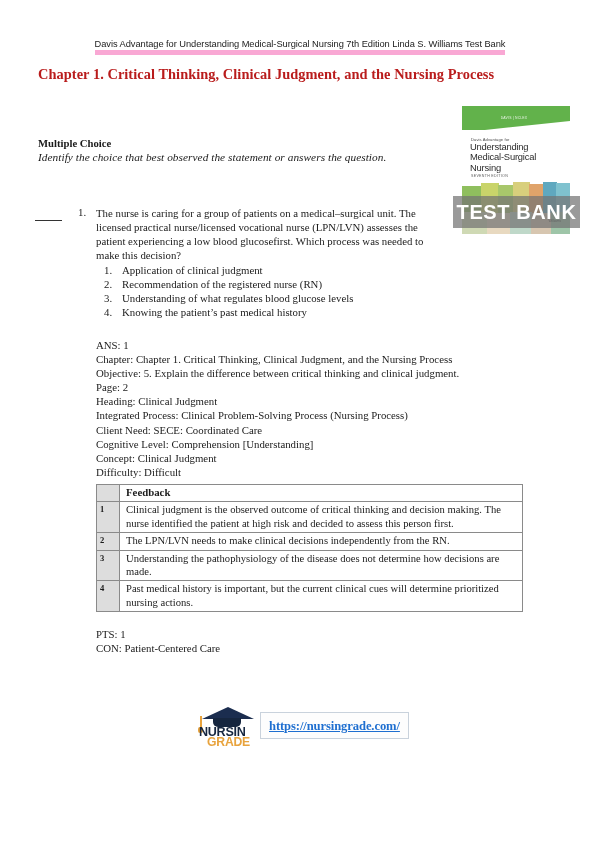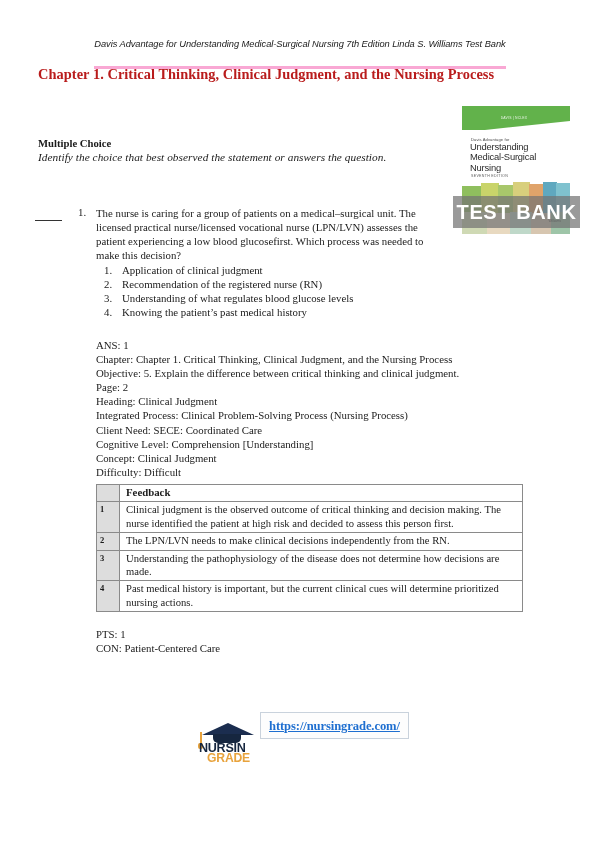--- a/index.html
+++ b/index.html
@@ -35,9 +35,8 @@
     font-size: 9.3px;
     letter-spacing: -0.05px;
     color: #1b1b1b;
-    border-bottom: 3px solid #f9a8d4;
-    padding-bottom: 17px;
-    font-style: italic;
+    border-bottom: 5px solid #f9a8d4;
+    padding-bottom: 1px;
   }
 
   

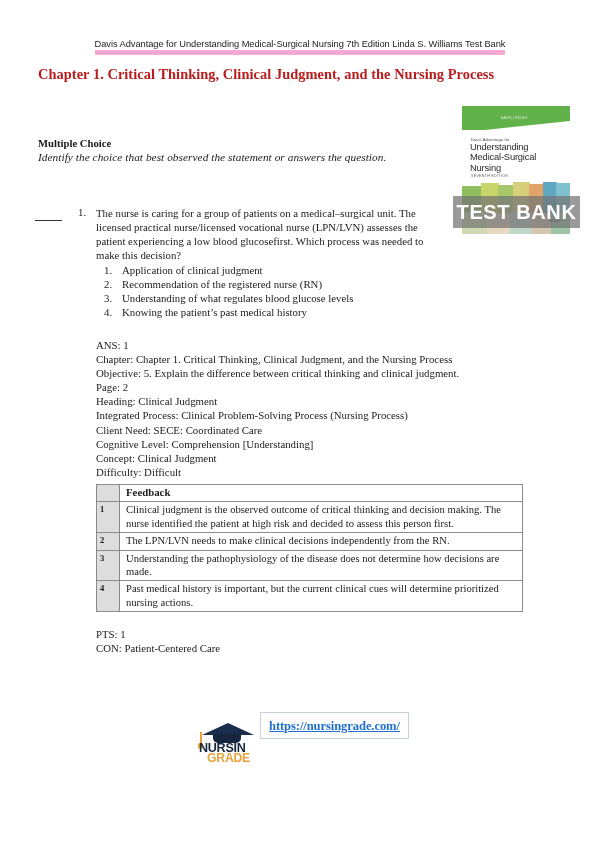--- a/index.html
+++ b/index.html
@@ -280,7 +280,7 @@
   }
   .logo {
     position: absolute;
-    top: 16px;
+    top: 0;
     left: 0;
     width: 62px;
     height: 48px;

